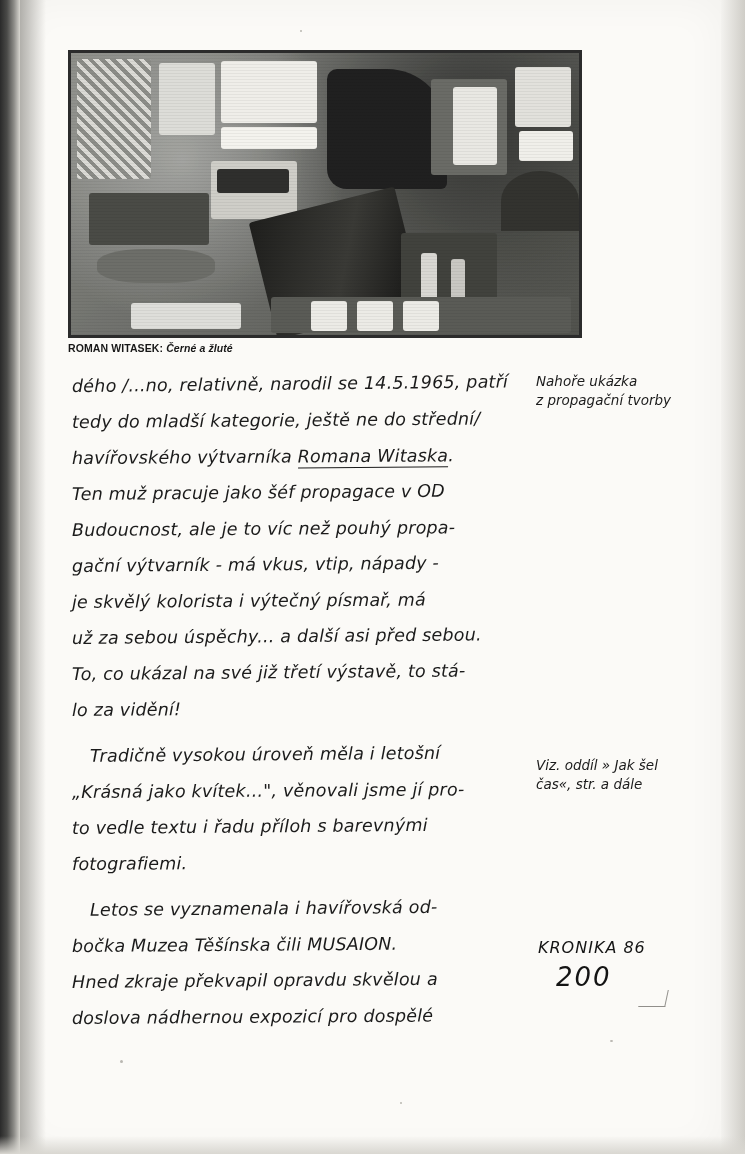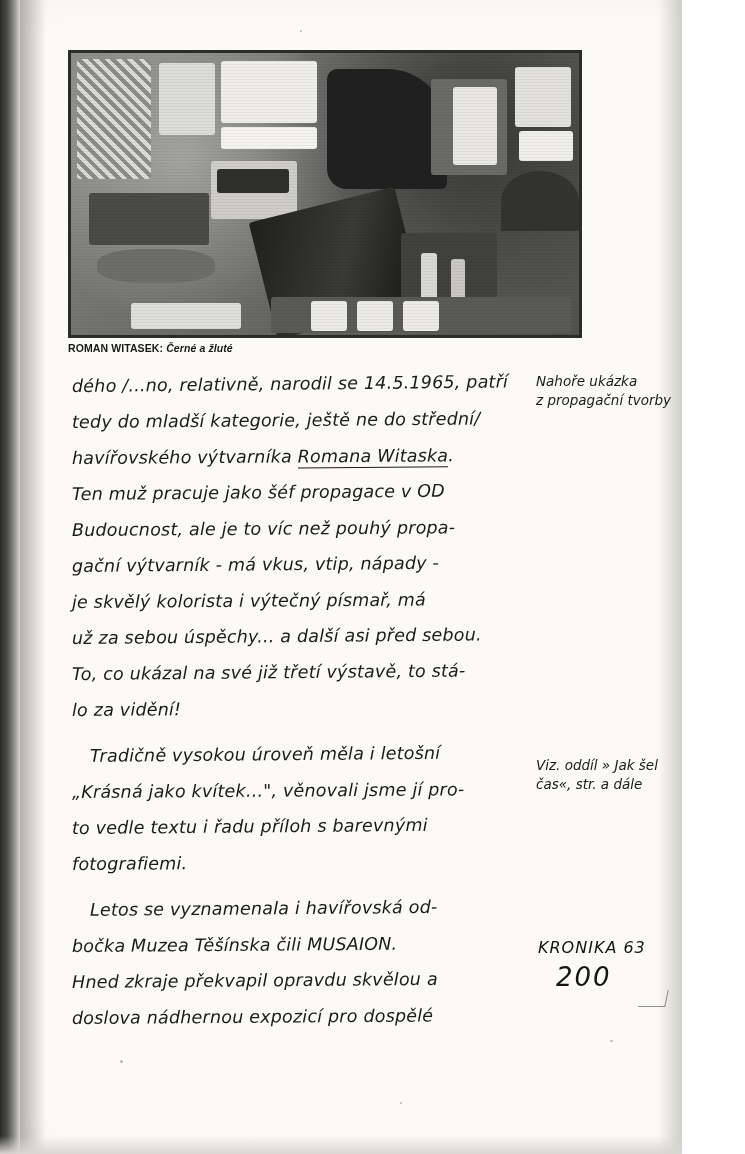--- a/index.html
+++ b/index.html
@@ -12,7 +12,7 @@
   }
   .page {
     position: relative;
-    width: 682px;
+    width: 745px;
     height: 1154px;
     background: #f3f2ef;
     overflow: hidden;

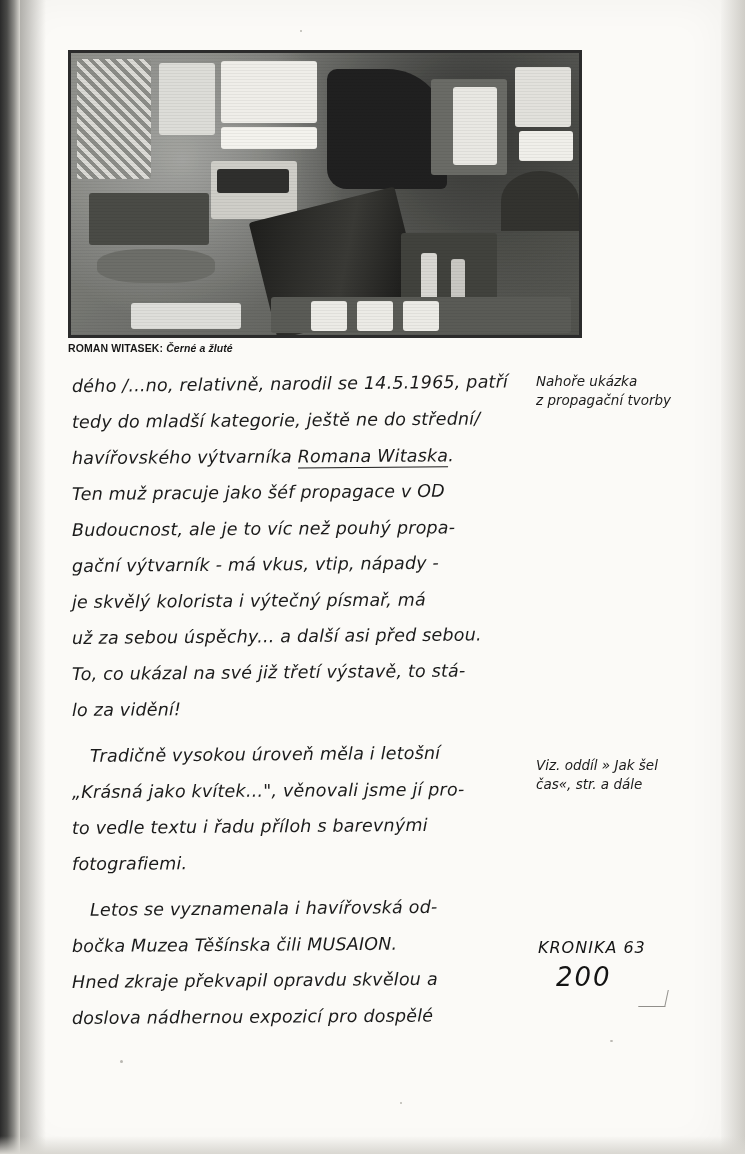--- a/index.html
+++ b/index.html
@@ -250,7 +250,7 @@
   <div class="margin-note" id="note-top">Nahoře ukázka
 z propagační tvorby</div>
 
-  <div class="kronika">KRONIKA 63</div>
+  <div class="kronika">KRONIKA 86</div>
   <div class="page-number">200</div>
   <div class="corner-fold"></div>
 

